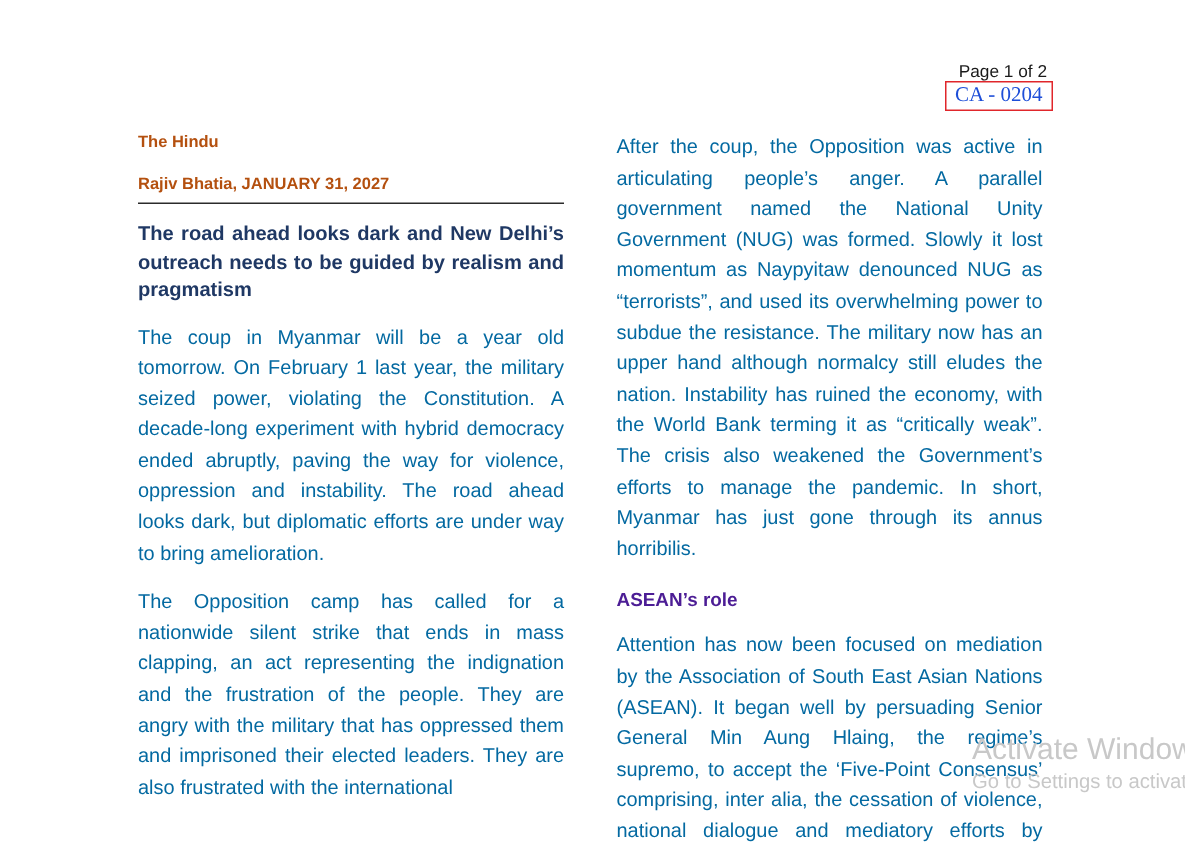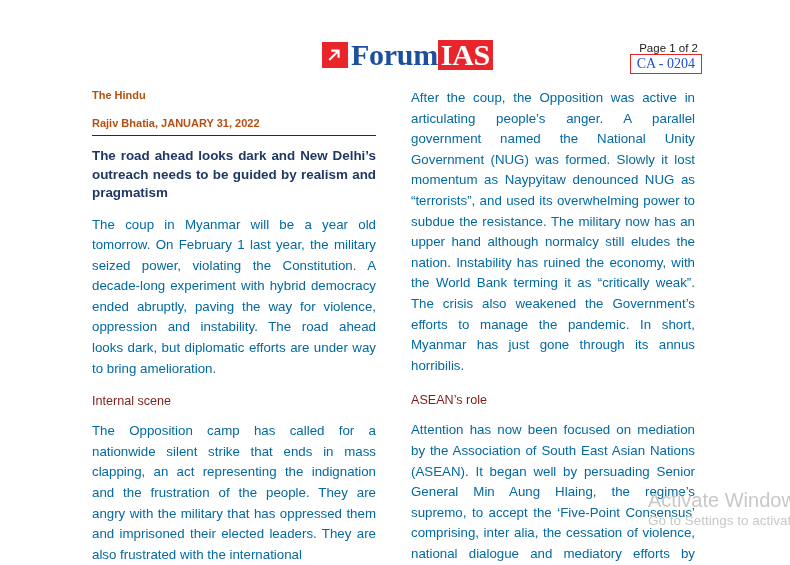--- a/index.html
+++ b/index.html
@@ -182,15 +182,6 @@
 
   <div class="header">
 
-    <div class="logo">
-      <span class="logo-mark">
-        <svg width="26" height="26" viewBox="0 0 26 26" aria-hidden="true">
-          <path d="M8 17.2 L16.2 9 M10.4 8.6 L16.6 8.6 L16.6 14.8" stroke="#ffffff" stroke-width="2.1" fill="none" stroke-linecap="square"></path>
-        </svg>
-      </span>
-      <span class="logo-forum">Forum</span>
-      <span class="logo-ias">IAS</span>
-    </div>
 
     <div class="page-num">Page 1 of 2</div>
 

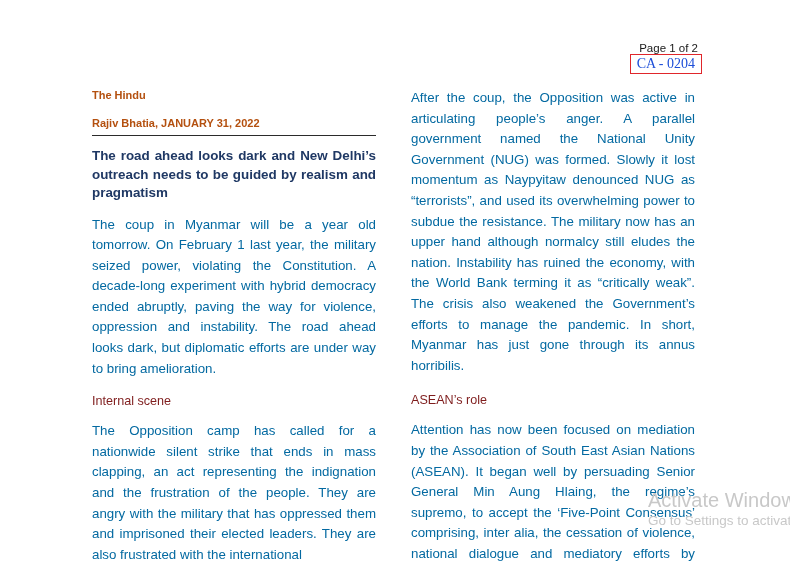--- a/index.html
+++ b/index.html
@@ -192,7 +192,7 @@
 
     <div class="col col-left">
       <div class="src-head">The Hindu</div>
-      <div class="byline">Rajiv Bhatia, JANUARY 31, 2022</div>
+      <div class="byline">Rajiv Bhatia, JANUARY 31, 2027</div>
       <hr class="rule">
       <div class="subtitle">The road ahead looks dark and New Delhi’s outreach needs to be guided by realism and pragmatism</div>
       <p class="body">The coup in Myanmar will be a year old tomorrow. On February 1 last year, the military seized power, violating the Constitution. A decade-long experiment with hybrid democracy ended abruptly, paving the way for violence, oppression and instability. The road ahead looks dark, but diplomatic efforts are under way to bring amelioration.</p>

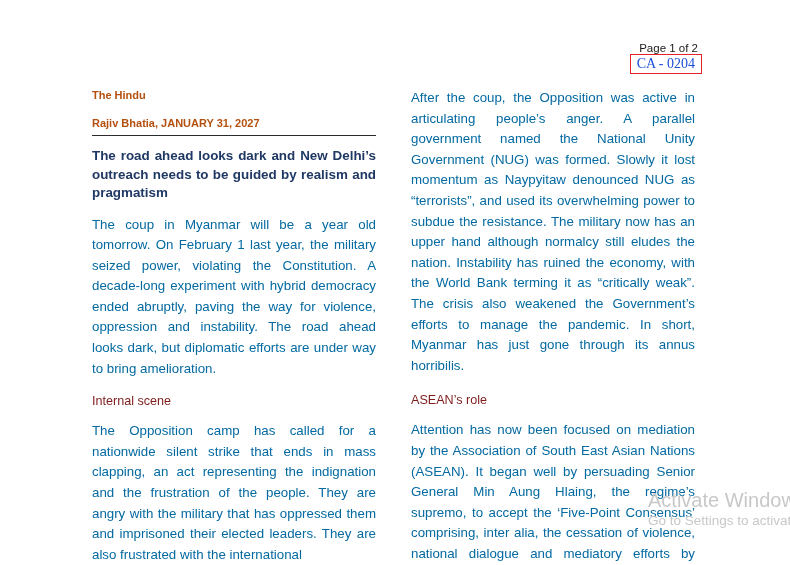--- a/index.html
+++ b/index.html
@@ -196,7 +196,6 @@
       <hr class="rule">
       <div class="subtitle">The road ahead looks dark and New Delhi’s outreach needs to be guided by realism and pragmatism</div>
       <p class="body">The coup in Myanmar will be a year old tomorrow. On February 1 last year, the military seized power, violating the Constitution. A decade-long experiment with hybrid democracy ended abruptly, paving the way for violence, oppression and instability. The road ahead looks dark, but diplomatic efforts are under way to bring amelioration.</p>
-      <div class="sec-head">Internal scene</div>
       <p class="body">The Opposition camp has called for a nationwide silent strike that ends in mass clapping, an act representing the indignation and the frustration of the people. They are angry with the military that has oppressed them and imprisoned their elected leaders. They are also frustrated with the international</p>
     </div>
 

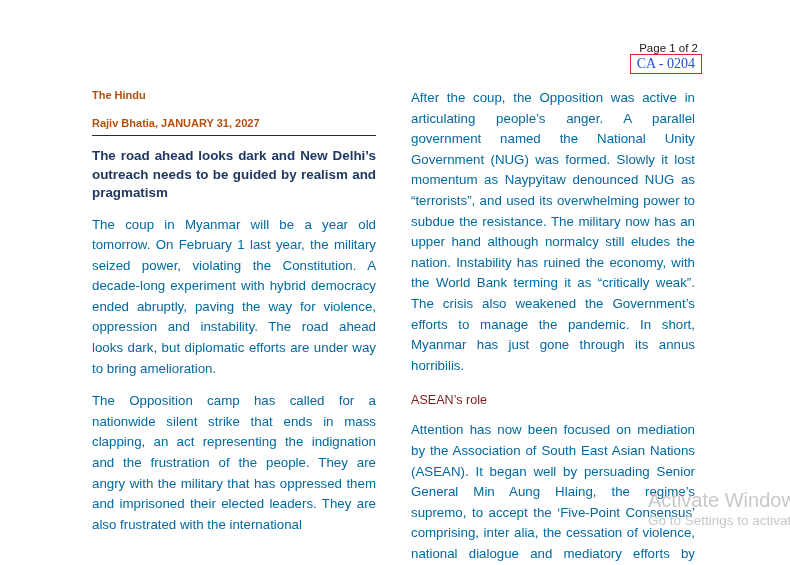--- a/index.html
+++ b/index.html
@@ -135,8 +135,8 @@
   }
 
   .sec-head {
-    color: #7f1d1d;
-    font-weight: normal;
+    color: #4c1d95;
+    font-weight: bold;
     font-size: 12.6px;
     line-height: 17px;
     margin: 14px 0 11px 0;

